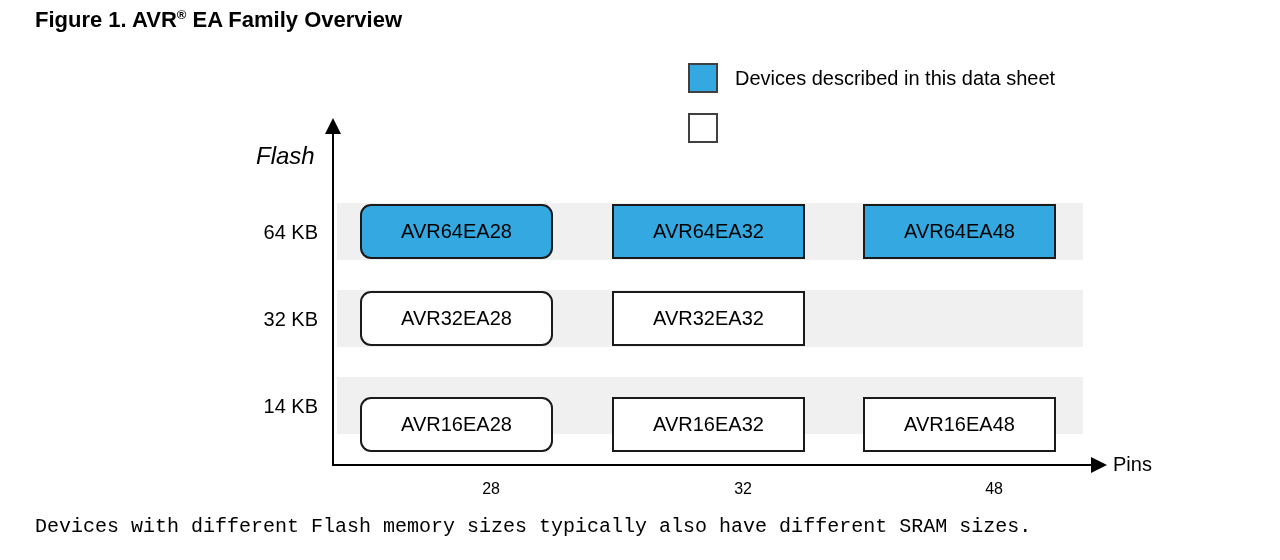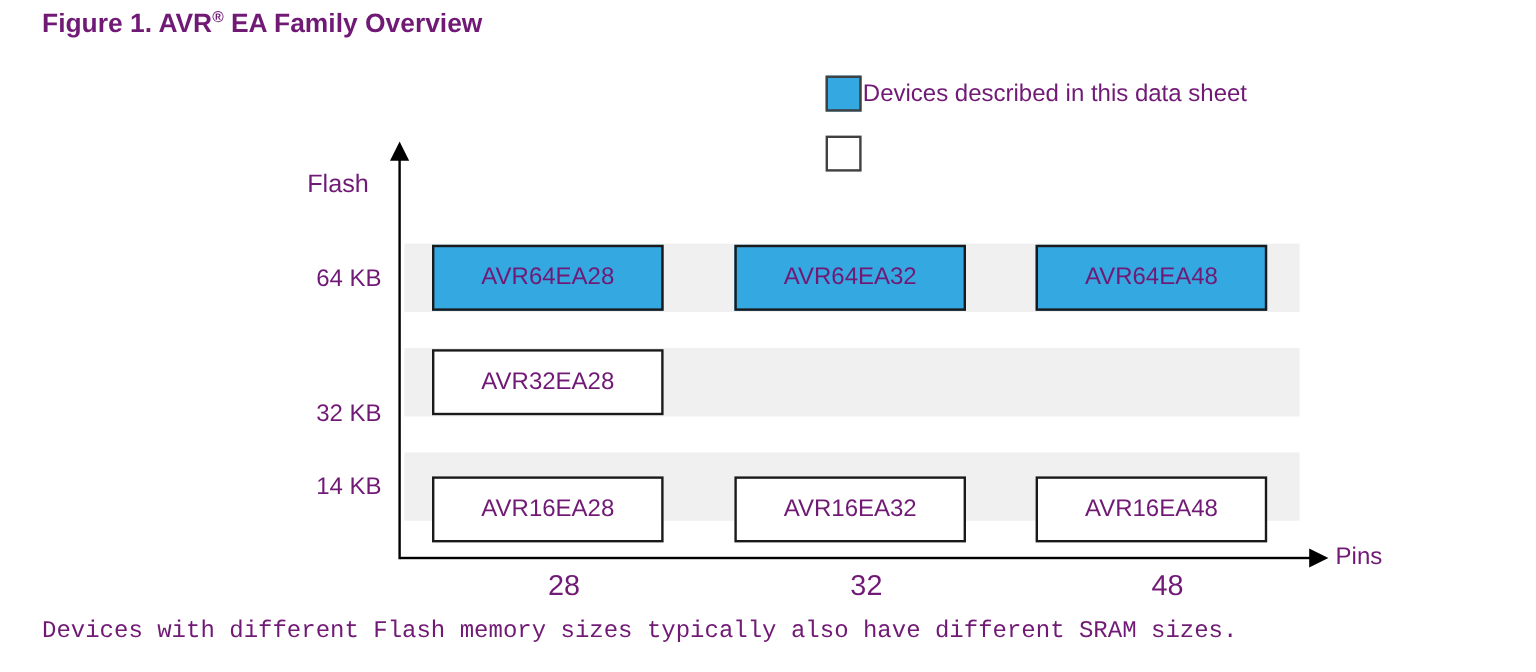--- a/index.html
+++ b/index.html
@@ -10,7 +10,7 @@
     height: 560px;
     background: #ffffff;
     font-family: "Liberation Sans", "DejaVu Sans", sans-serif;
-    color: #701a75;
+    color: #000000;
     overflow: hidden;
   }
   .figure-title {

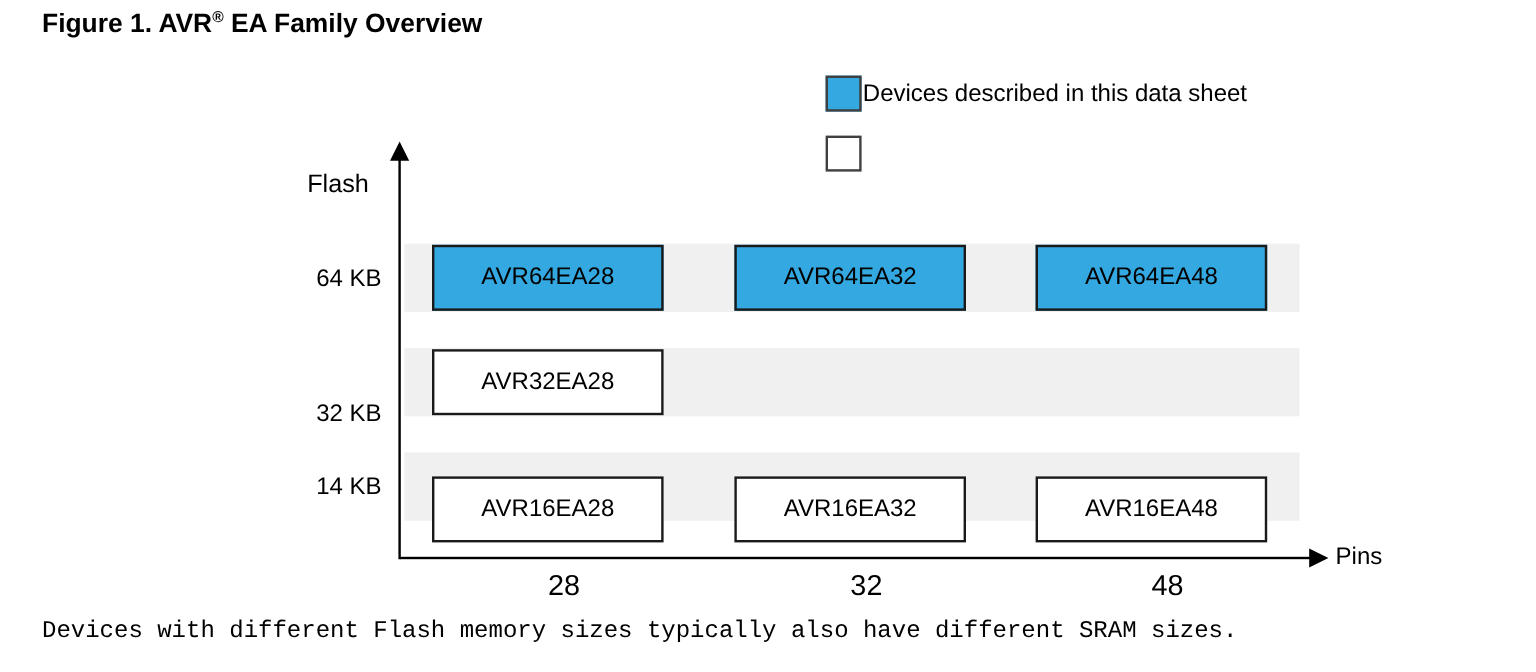--- a/index.html
+++ b/index.html
@@ -47,7 +47,7 @@
     flex: 0 0 auto;
   }
   .legend-label {
-    margin-left: 1px;
+    margin-left: 17px;
     font-size: 20px;
   }
   

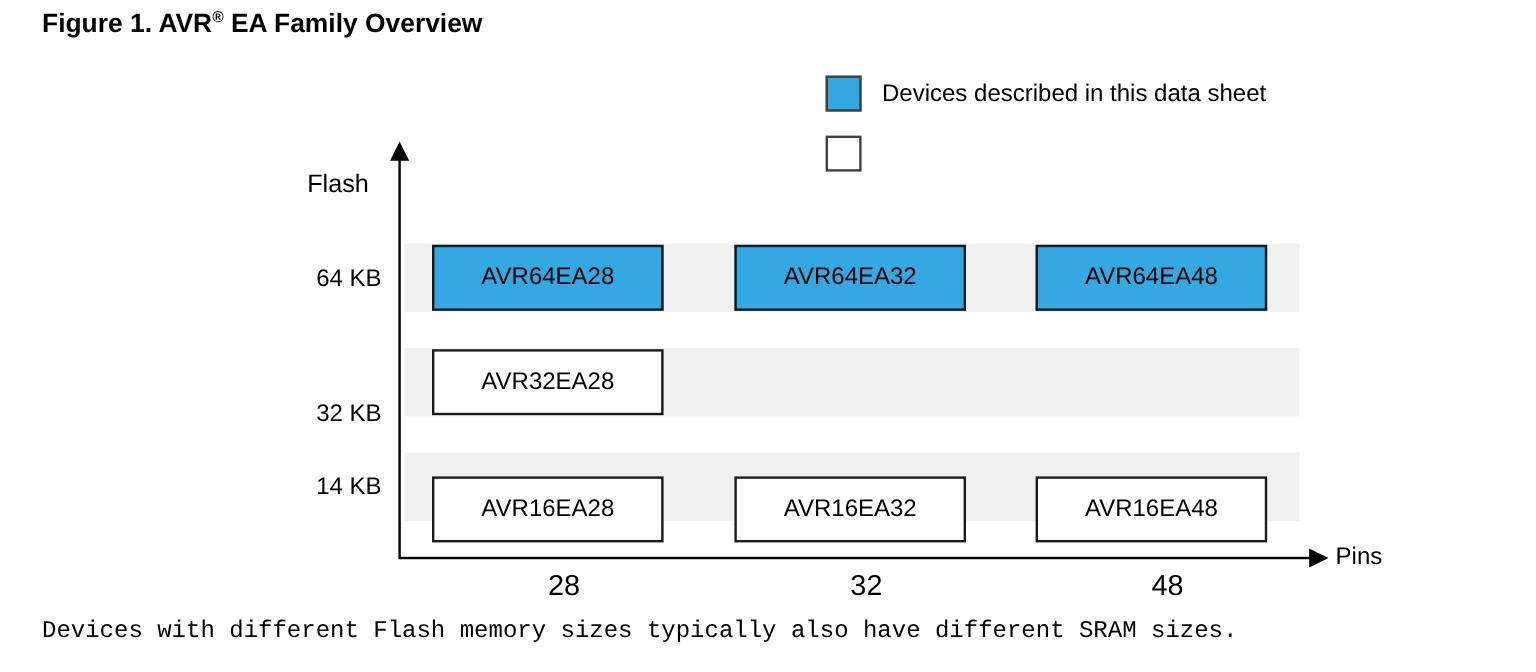--- a/index.html
+++ b/index.html
@@ -89,7 +89,8 @@
     position: absolute;
     left: 256px;
     top: 142px;
-    font-size: 21px;
+    font-size: 24px;
+    font-style: italic;
   }
   .pins-label {
     position: absolute;

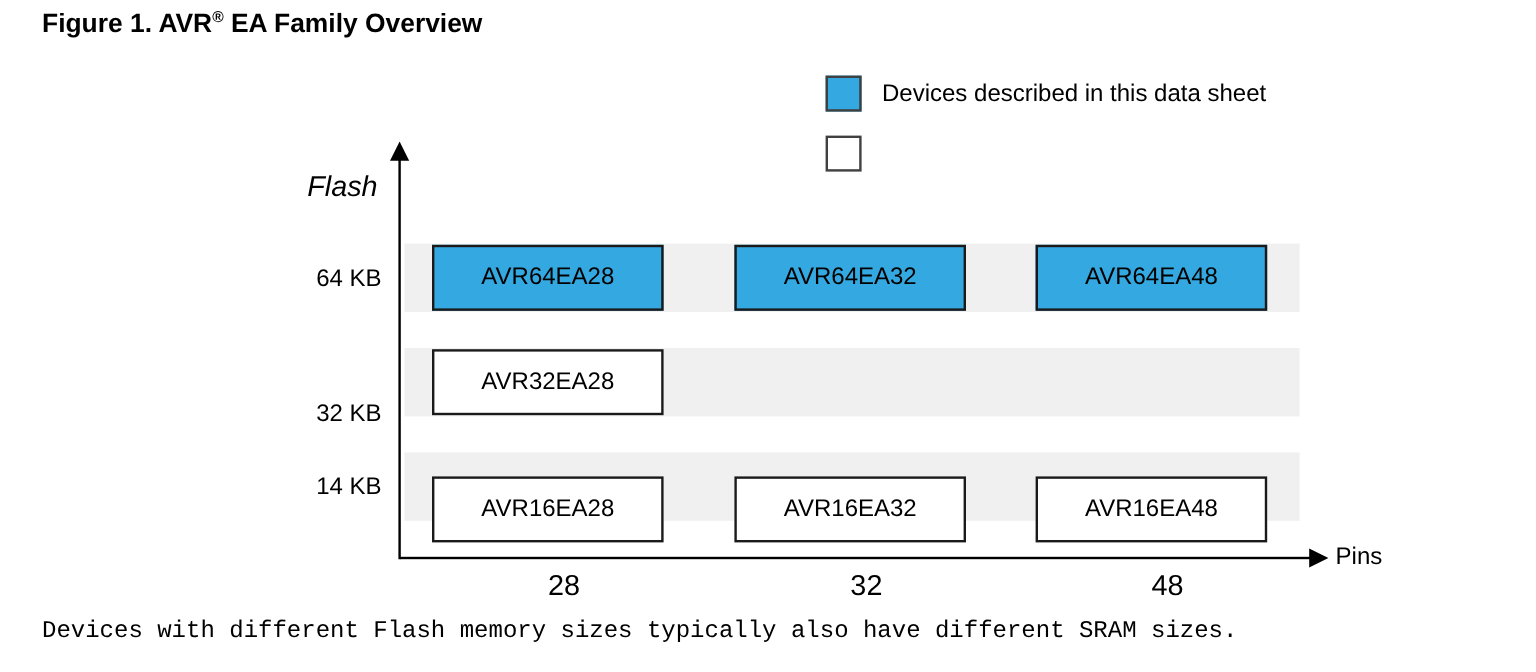--- a/index.html
+++ b/index.html
@@ -122,7 +122,7 @@
     font-size: 20px;
     white-space: nowrap;
   }
-  .col-0 { left: 360px; }
+  .col-0 { left: 360px; border-radius: 11px; }
   .col-1 { left: 612px; }
   .col-2 { left: 863px; }
   .row-0 { top: 204px; }

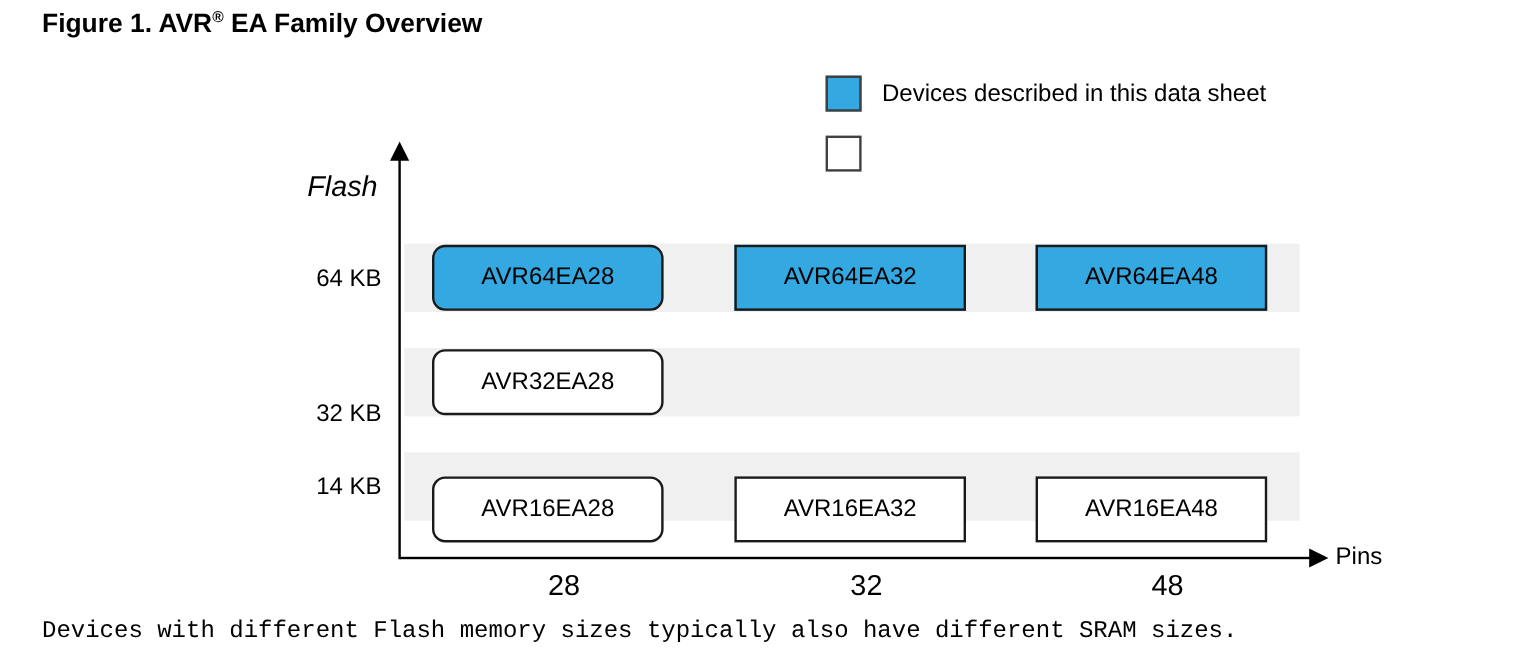--- a/index.html
+++ b/index.html
@@ -139,7 +139,7 @@
     white-space: nowrap;
   }
   .y-tick-0 { top: 220px; }
-  .y-tick-1 { top: 307px; margin-top: 26px; }
+  .y-tick-1 { top: 307px; }
   .y-tick-2 { top: 394px; }
   .x-tick {
     position: absolute;

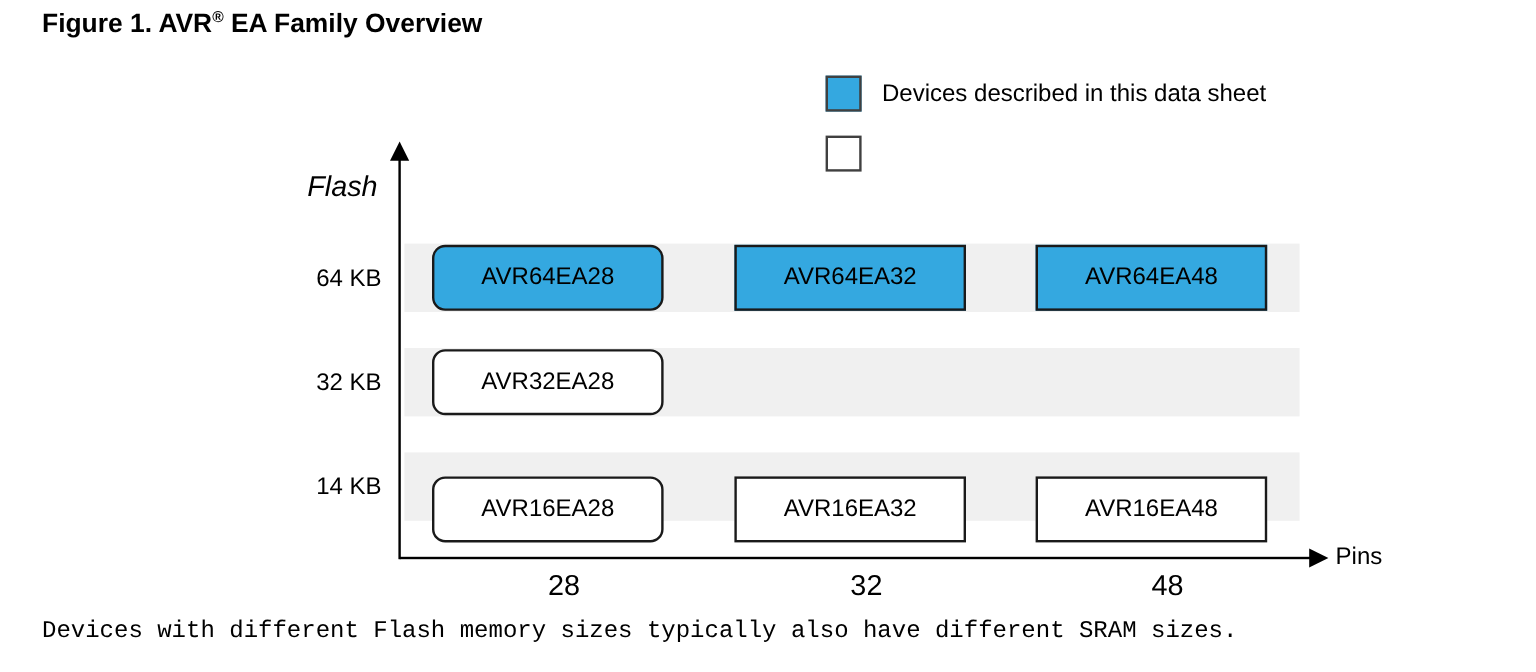--- a/index.html
+++ b/index.html
@@ -202,6 +202,7 @@
   <div class="device-box row-0 col-2" style="background-color: rgb(52, 168, 224);">AVR64EA48</div>
 
   <div class="device-box row-1 col-0">AVR32EA28</div>
+  <div class="device-box row-1 col-1">AVR32EA32</div>
 
   <div class="device-box row-2 col-0">AVR16EA28</div>
   <div class="device-box row-2 col-1">AVR16EA32</div>

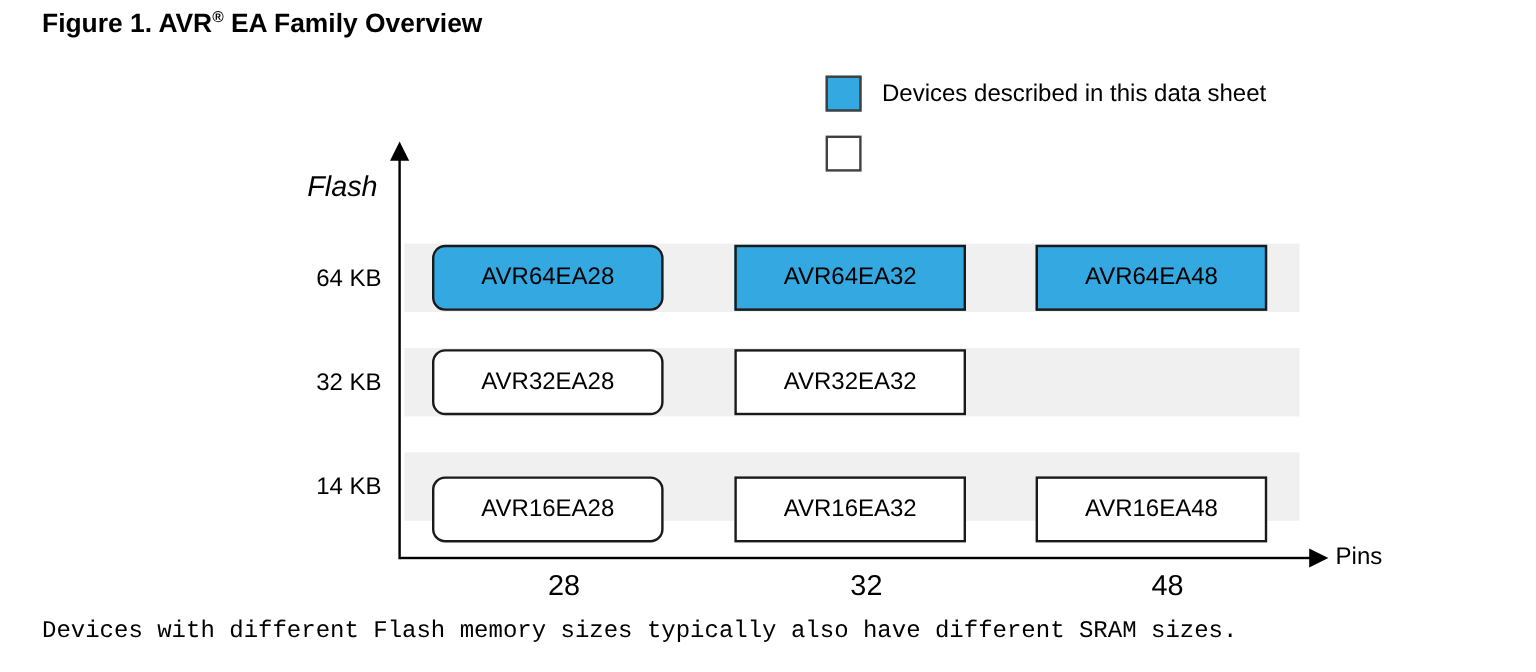--- a/index.html
+++ b/index.html
@@ -145,8 +145,8 @@
     position: absolute;
     top: 477px;
     width: 60px;
-    text-align: center;
-    font-size: 24px;
+    text-align: right;
+    font-size: 16px;
     line-height: 24px;
   }
   .x-tick-0 { left: 440px; }

